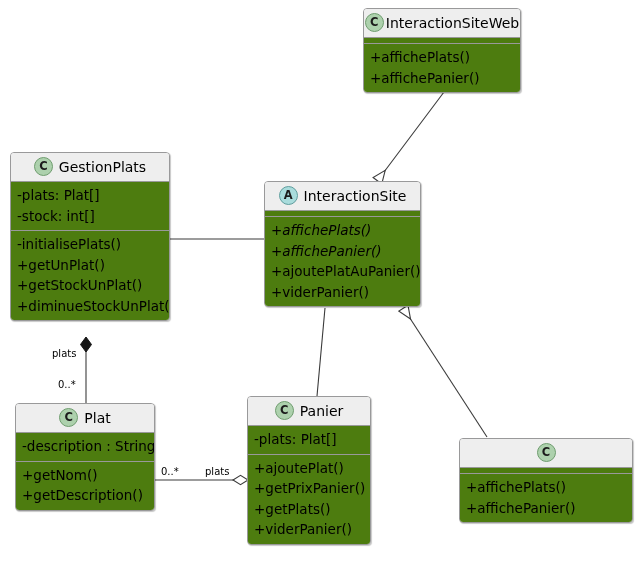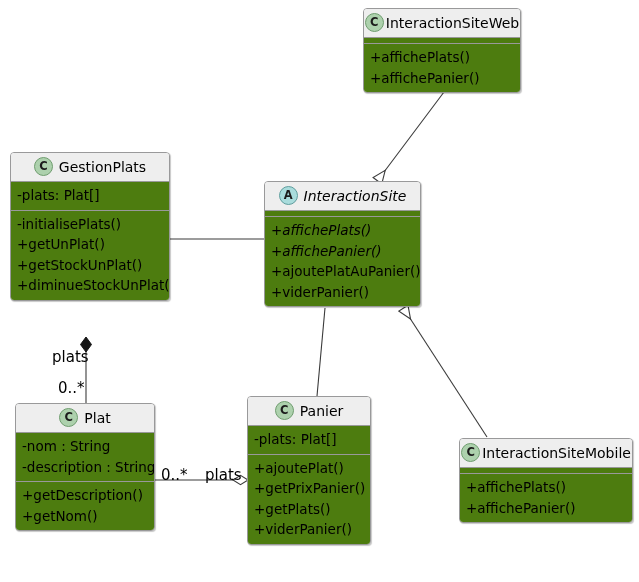--- a/index.html
+++ b/index.html
@@ -74,7 +74,7 @@
     color: #1b1b1b;
   }
   .class-name { font-size: 14px; }
-  .class-name.abstract { font-style: italic; }
+  .class-name.abstract { }
 
   .uml-section {
     border-top: 1px solid #99999a;

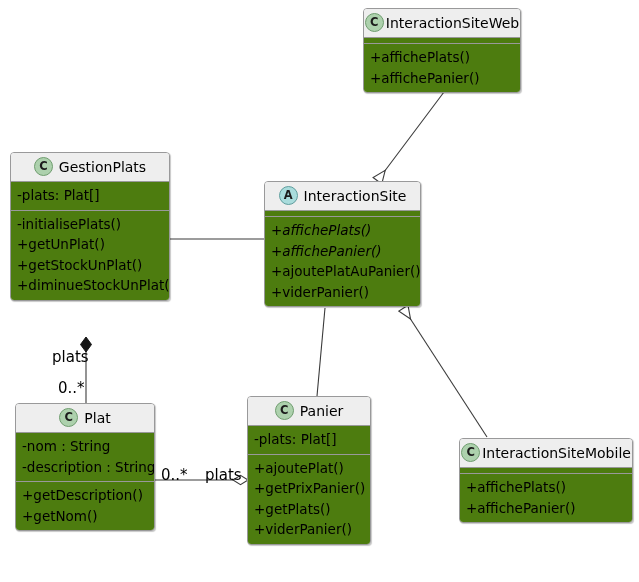--- a/index.html
+++ b/index.html
@@ -157,6 +157,7 @@
     </div>
     <div class="uml-section">
       <div class="uml-row">-plats: Plat[]</div>
+      <div class="uml-row">-stock: int[]</div>
     </div>
     <div class="uml-section">
       <div class="uml-row">-initialisePlats()</div>

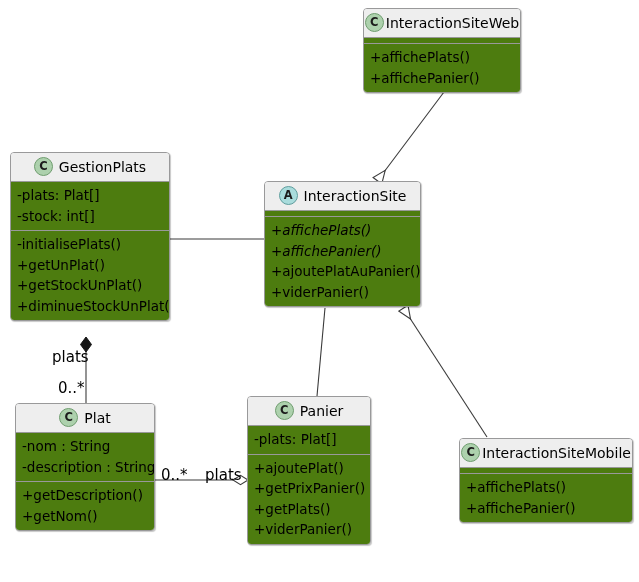--- a/index.html
+++ b/index.html
@@ -94,7 +94,7 @@
 
   .edge-label {
     position: absolute;
-    font-size: 15px;
+    font-size: 10px;
     white-space: nowrap;
     background: transparent;
   }

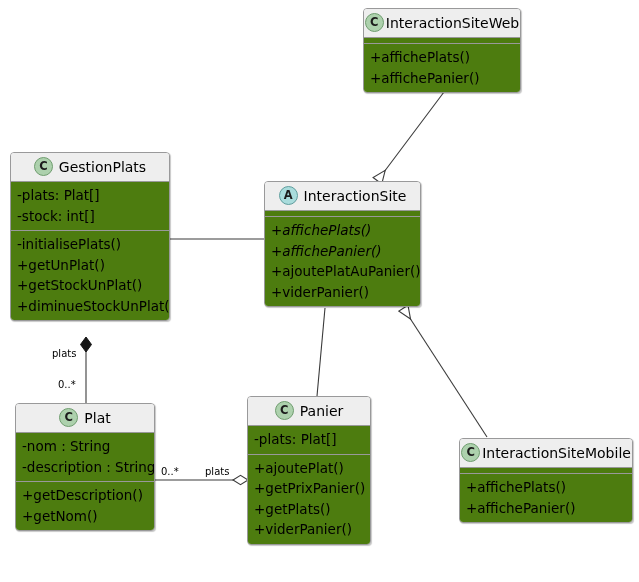--- a/index.html
+++ b/index.html
@@ -187,7 +187,6 @@
       <span class="class-name">Plat</span>
     </div>
     <div class="uml-section">
-      <div class="uml-row">-nom : String</div>
       <div class="uml-row">-description : String</div>
     </div>
     <div class="uml-section">

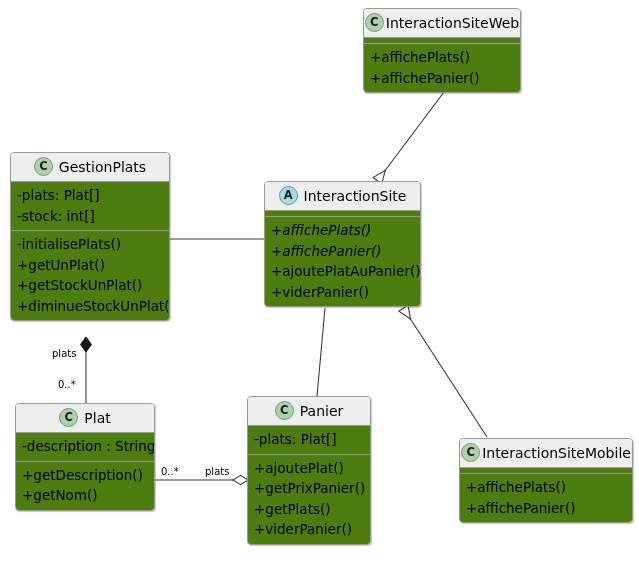--- a/index.html
+++ b/index.html
@@ -214,7 +214,6 @@
   <div class="uml-class" style="left:459px; top:438px; width:174px;">
     <div class="uml-header compact">
       <span class="badge badge-class">C</span>
-      <span class="class-name">InteractionSiteMobile</span>
     </div>
     <div class="uml-section empty"></div>
     <div class="uml-section">

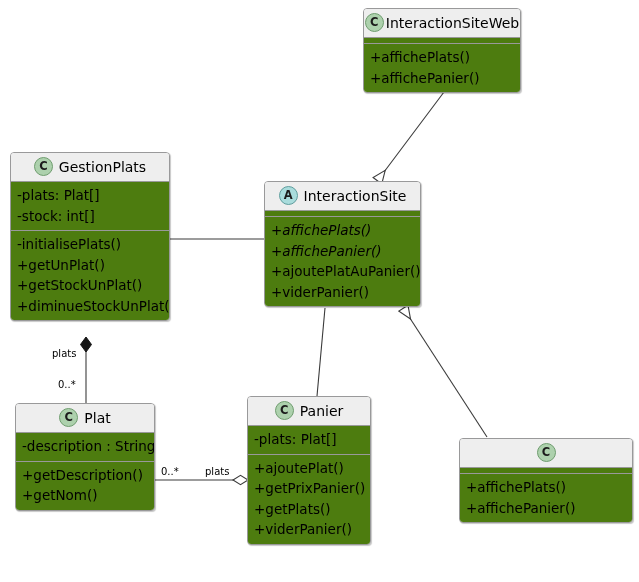--- a/index.html
+++ b/index.html
@@ -190,8 +190,8 @@
       <div class="uml-row">-description : String</div>
     </div>
     <div class="uml-section">
+      <div class="uml-row">+getNom()</div>
       <div class="uml-row">+getDescription()</div>
-      <div class="uml-row">+getNom()</div>
     </div>
   </div>
 

